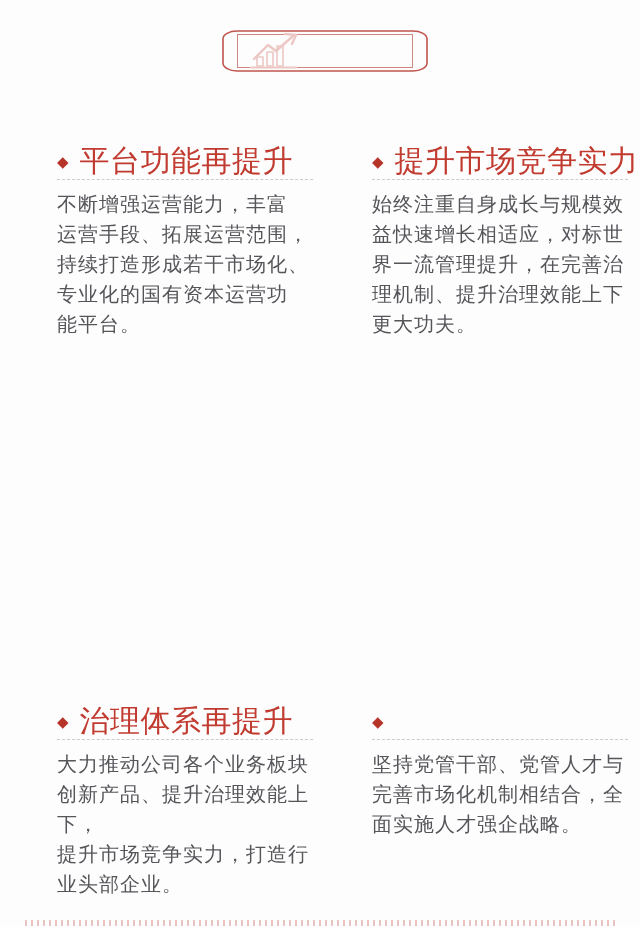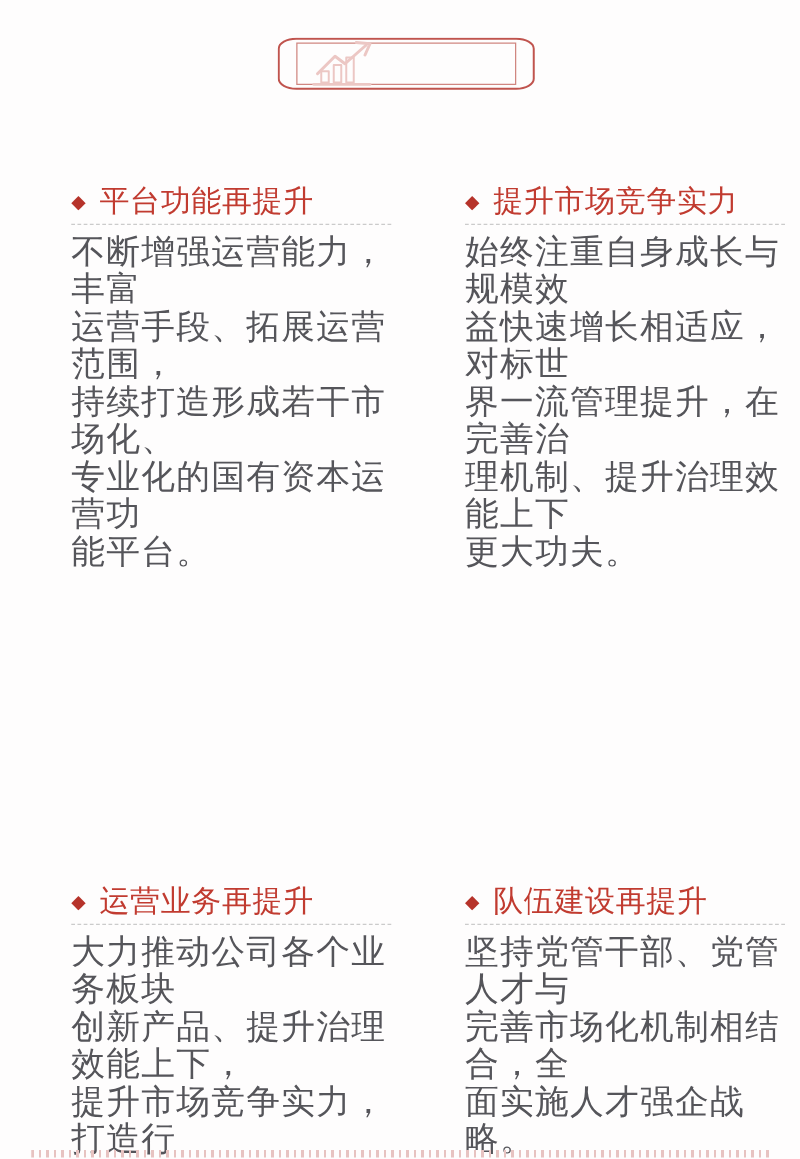--- a/index.html
+++ b/index.html
@@ -44,7 +44,7 @@
   }
   .sec-title{
     color:var(--accent-red);
-    font-size:24px;
+    font-size:30px;
     letter-spacing:0.5px;
     white-space:nowrap;
     font-family:Liberation Mono, monospace;

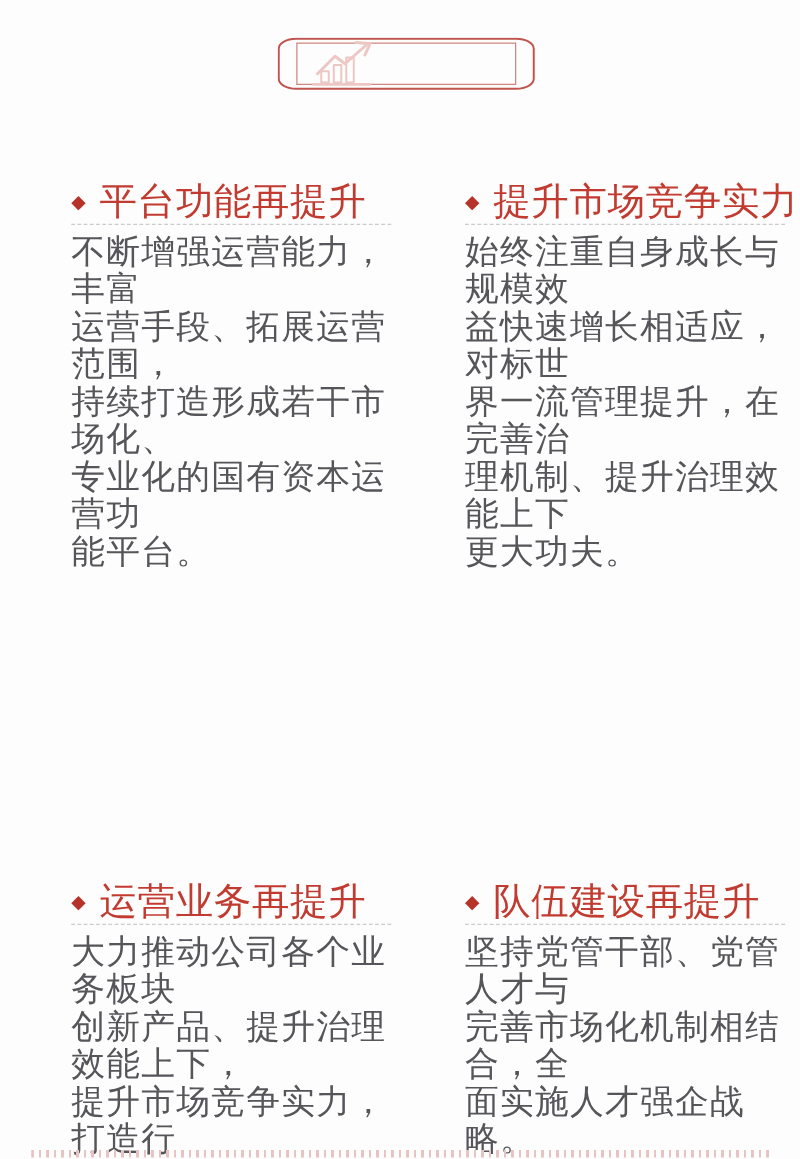--- a/index.html
+++ b/index.html
@@ -59,11 +59,10 @@
     margin-top:9px;
     width:278px;
     color:var(--body-text);
-    font-size:27px;
+    font-size:20px;
     line-height:30px;
     letter-spacing:1px;
     white-space:pre-line;
-    font-family:Liberation Mono, monospace;
   }
   .bottom-band{
     position:absolute;left:25px;top:920px;width:592px;height:6px;

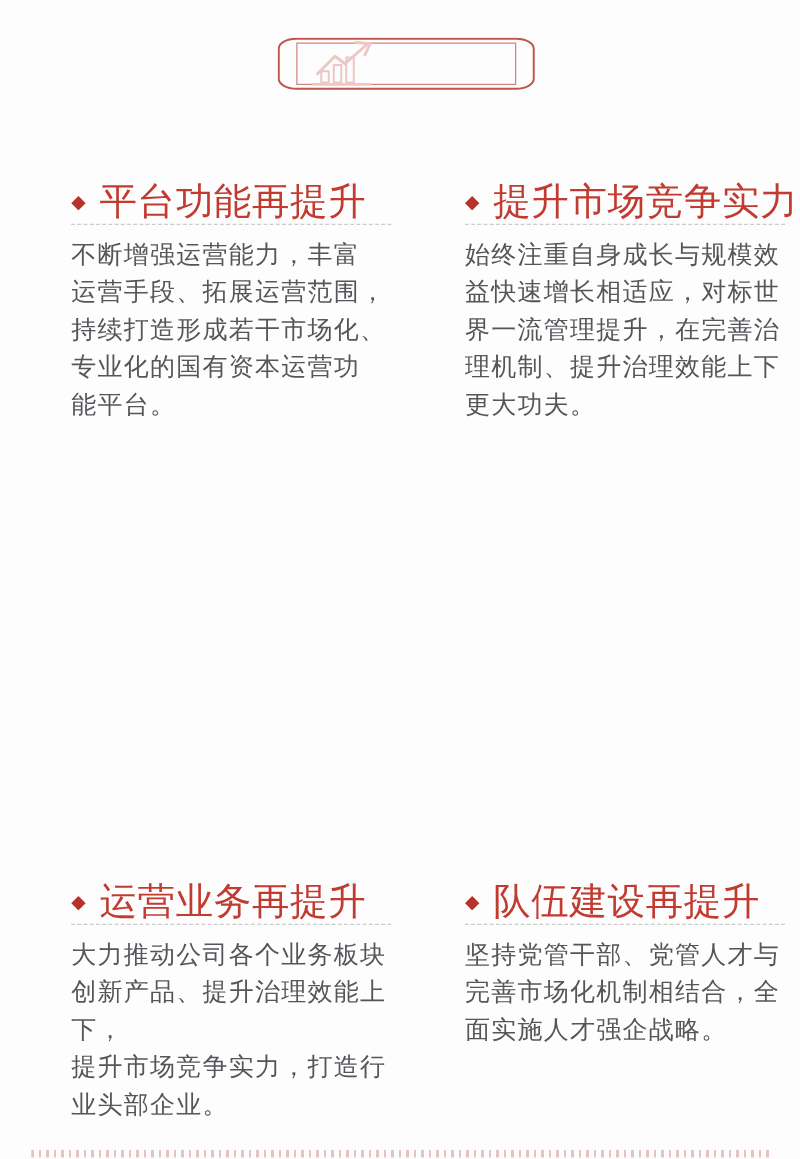--- a/index.html
+++ b/index.html
@@ -122,7 +122,7 @@
   <div class="section sec-3">
     <div class="sec-head">
       <span class="bullet">◆</span>
-      <span class="sec-title">运营业务再提升</span>
+      <span class="sec-title">治理体系再提升</span>
     </div>
     <hr class="sec-divider">
     <div class="sec-body">大力推动公司各个业务板块

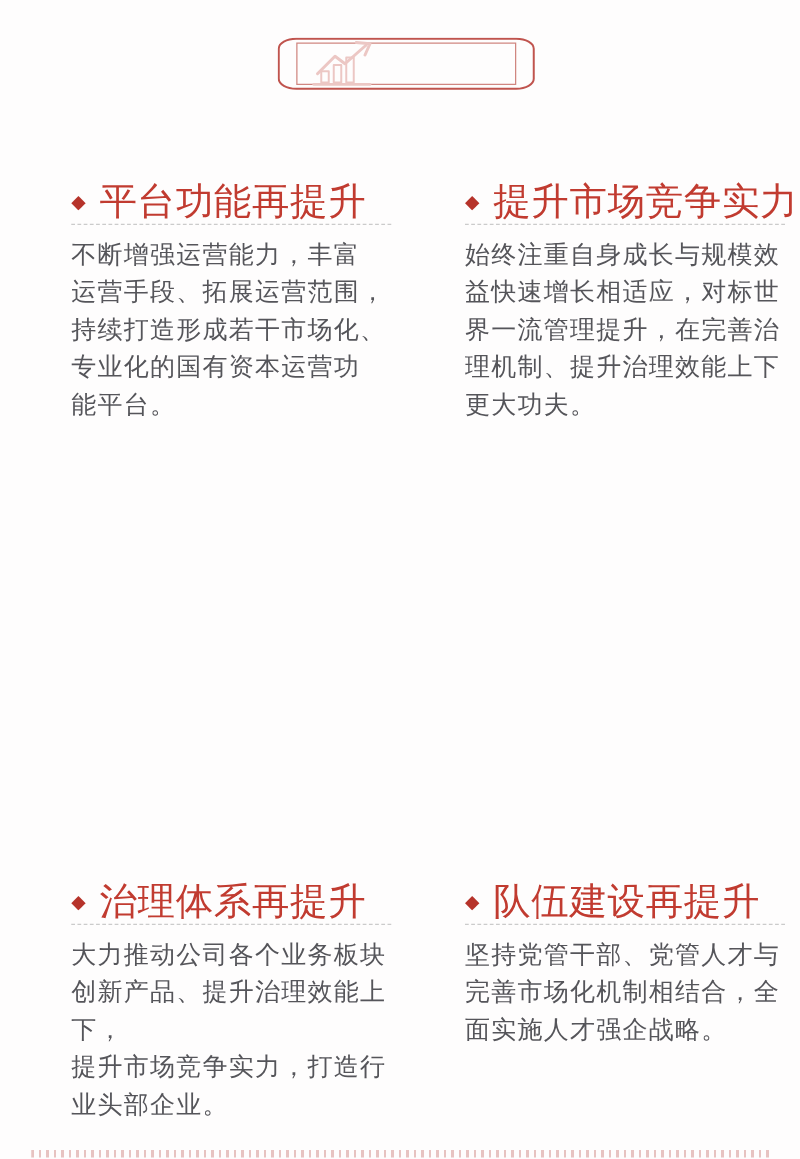--- a/index.html
+++ b/index.html
@@ -134,7 +134,6 @@
   <div class="section sec-4">
     <div class="sec-head">
       <span class="bullet">◆</span>
-      <span class="sec-title">队伍建设再提升</span>
     </div>
     <hr class="sec-divider">
     <div class="sec-body">坚持党管干部、党管人才与

